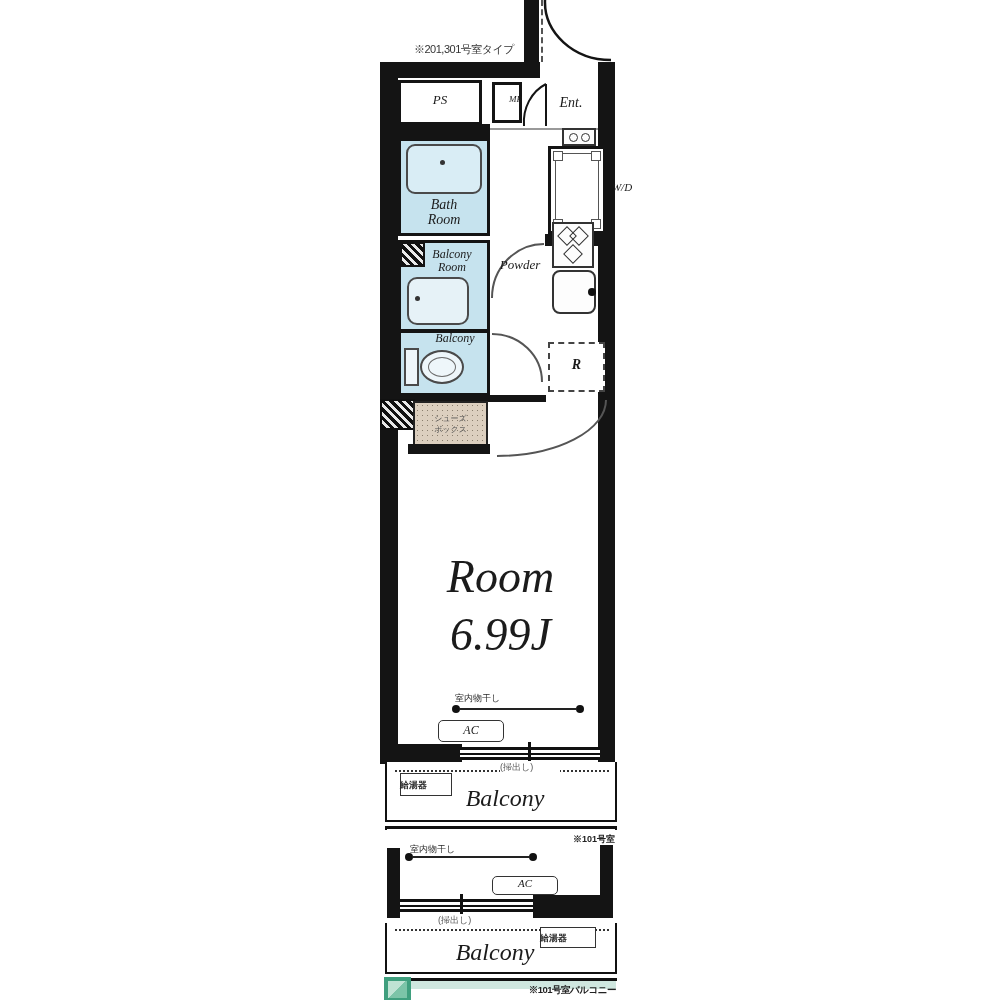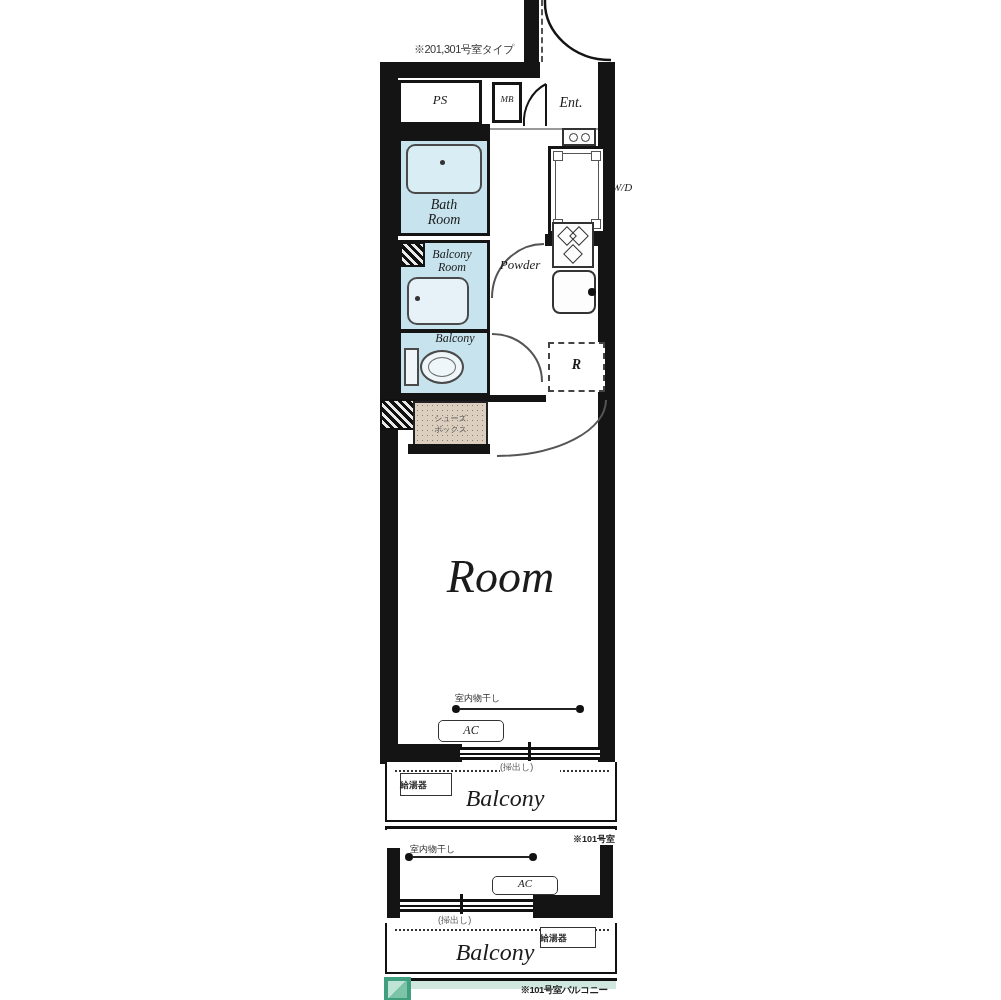--- a/index.html
+++ b/index.html
@@ -43,7 +43,7 @@
   <div class="room" style="left:398px;top:80px;width:84px;height:45px;background:#fff;"></div>
   <div class="label-en" style="left:398px;top:93px;width:84px;font-size:13px;">PS</div>
   <div class="room" style="left:492px;top:82px;width:30px;height:41px;background:#fff;"></div>
-  <div class="label-en" style="left:492px;top:95px;width:30px;font-size:9px;">MB</div>
+  <div class="label-en" style="left:492px;top:95px;width:30px;font-size:9px;text-align:right;">MB</div>
   <svg class="abs" style="left:518px;top:80px;" width="32" height="48" viewBox="0 0 32 48">
     <path d="M 28 4 L 28 46 M 28 4 A 38 42 0 0 0 6 46" fill="none" stroke="#141414" stroke-width="2"></path>
   </svg>

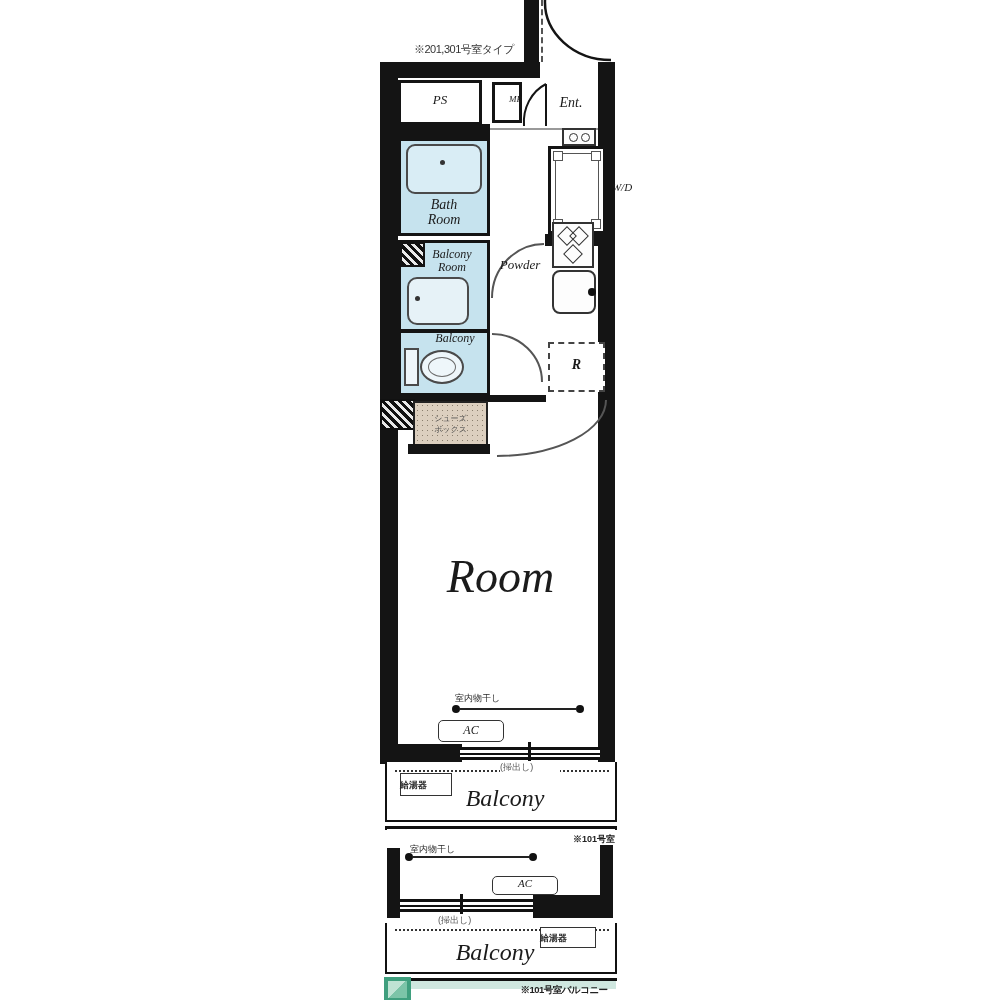--- a/index.html
+++ b/index.html
@@ -116,6 +116,7 @@
   </svg>
 
   <div class="label-en" style="left:398px;top:553px;width:205px;font-size:46px;">Room</div>
+  <div class="label-en" style="left:398px;top:611px;width:205px;font-size:46px;">6.99J</div>
 
   <div class="label-jp" style="left:455px;top:692px;width:130px;font-size:9px;">室内物干し</div>
   <div class="dimline" style="left:452px;top:704px;width:132px;height:10px;">

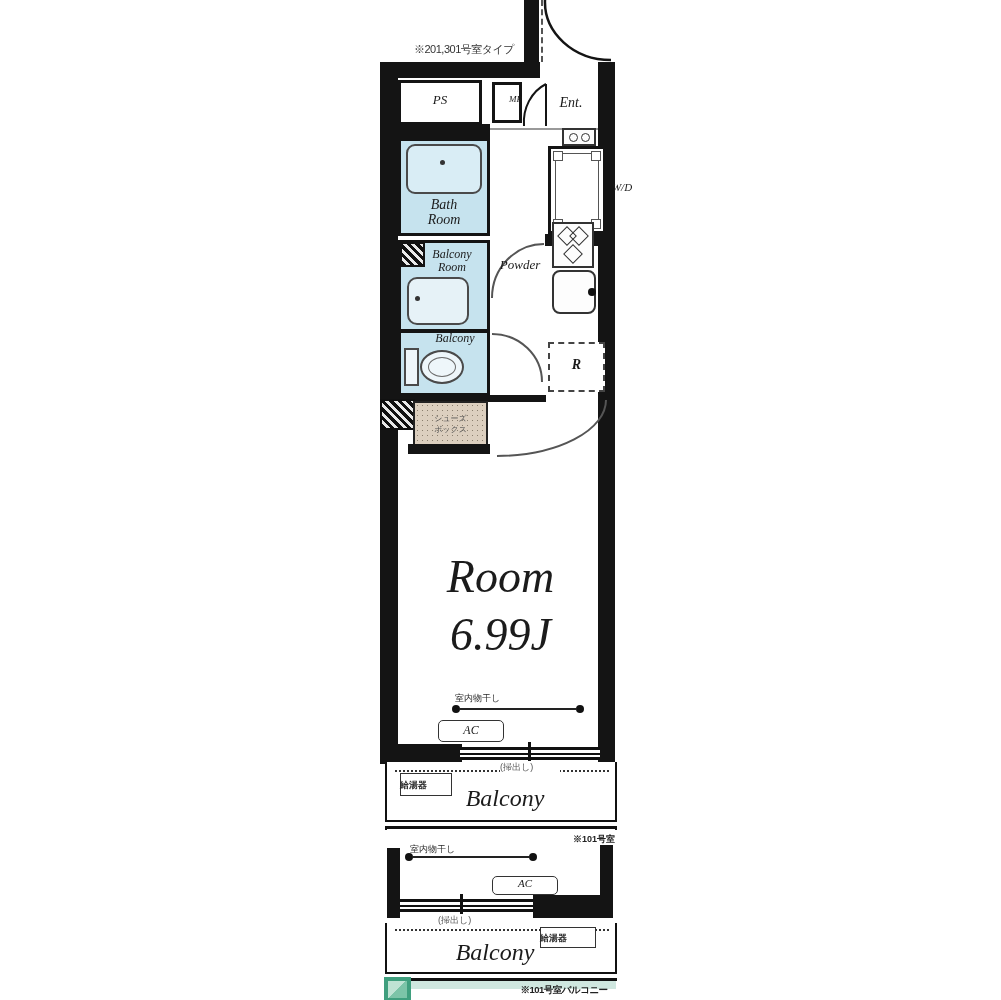--- a/index.html
+++ b/index.html
@@ -171,7 +171,7 @@
   <div class="abs" style="left:384px;top:977px;width:27px;height:23px;background:#3f9f7e;z-index:7;">
     <div style="position:absolute;left:4px;top:4px;right:4px;bottom:2px;background:linear-gradient(135deg,#bfe3d4 0 50%,#7cc4a8 50% 100%);"></div>
   </div>
-  <div class="label-jp" style="left:512px;top:984px;width:104px;font-size:9.5px;font-weight:bold;color:#222;letter-spacing:-0.5px;text-align:center;z-index:8;">※101号室バルコニー</div>
+  <div class="label-jp" style="left:512px;top:984px;width:104px;font-size:9.5px;font-weight:bold;color:#222;letter-spacing:-0.5px;text-align:right;z-index:8;">※101号室バルコニー</div>
 
 </div>
 

